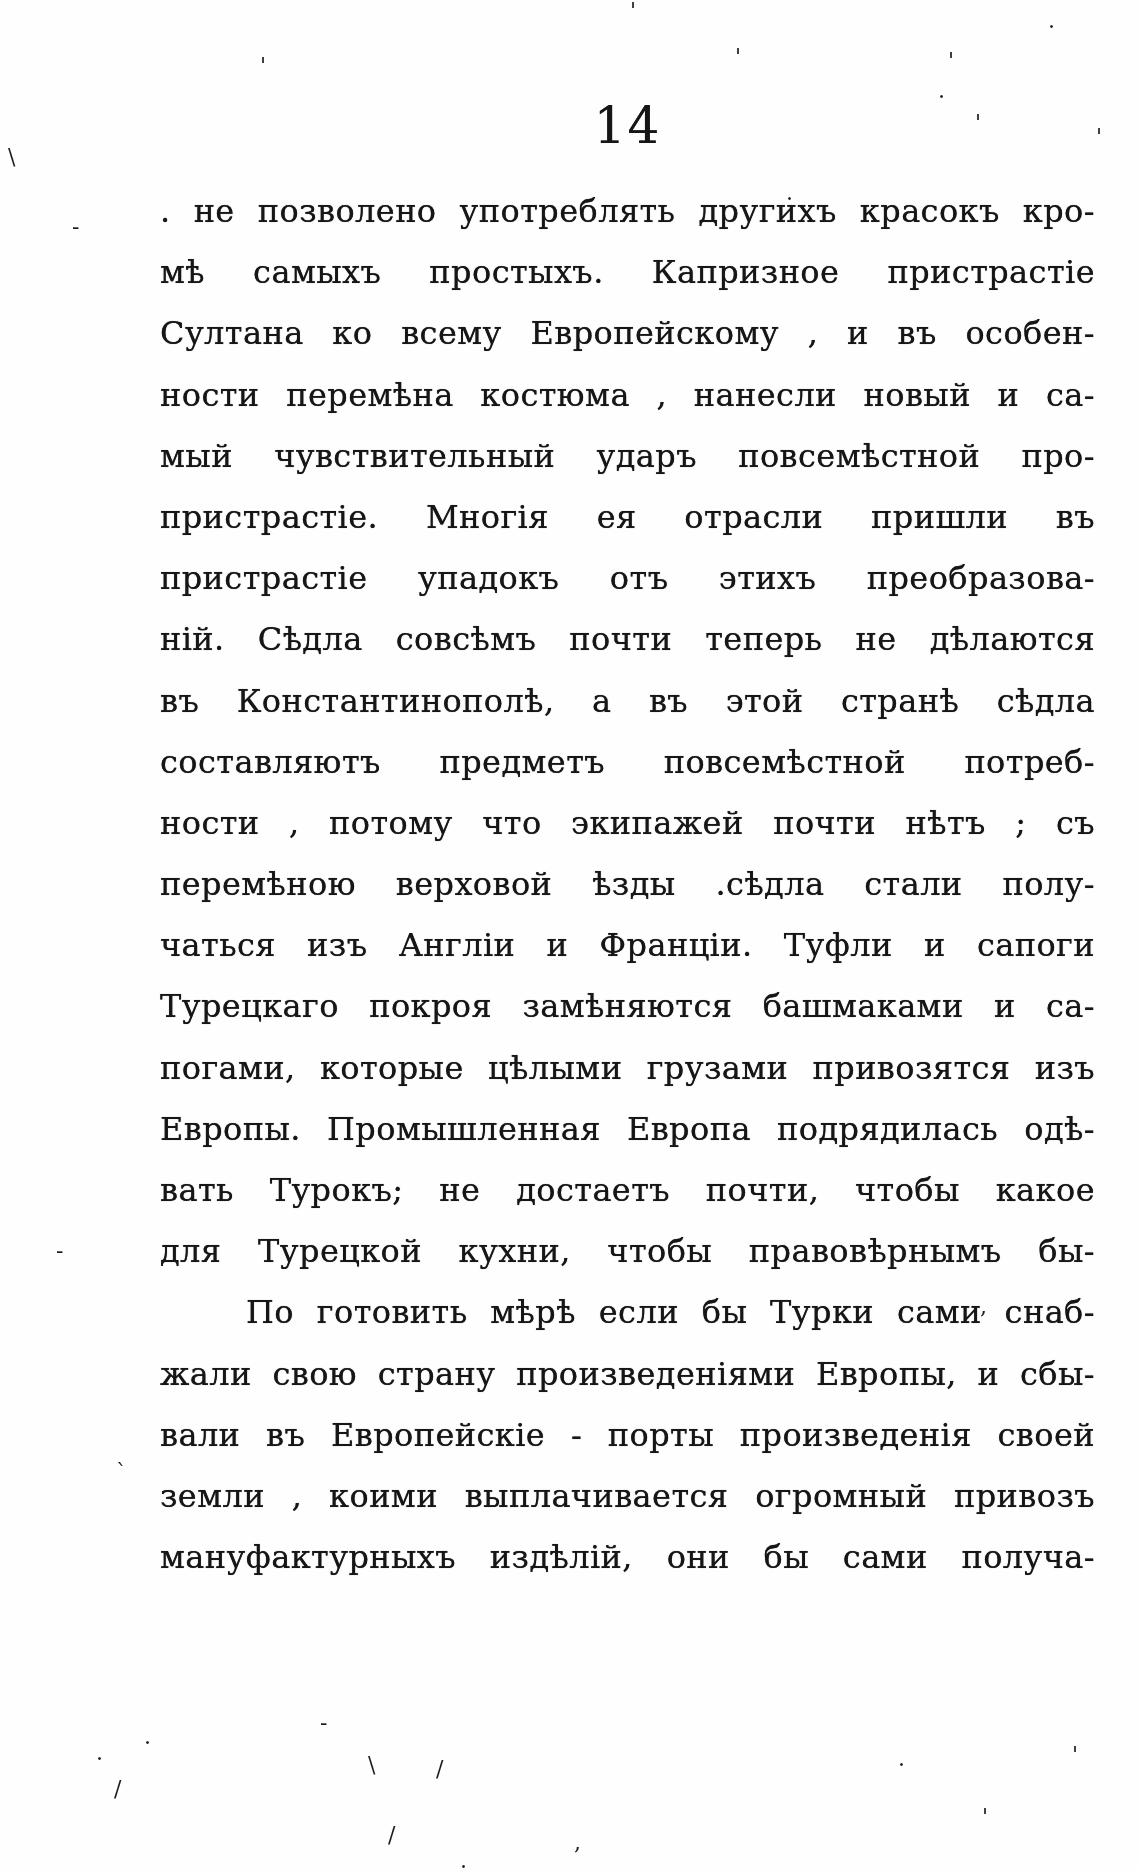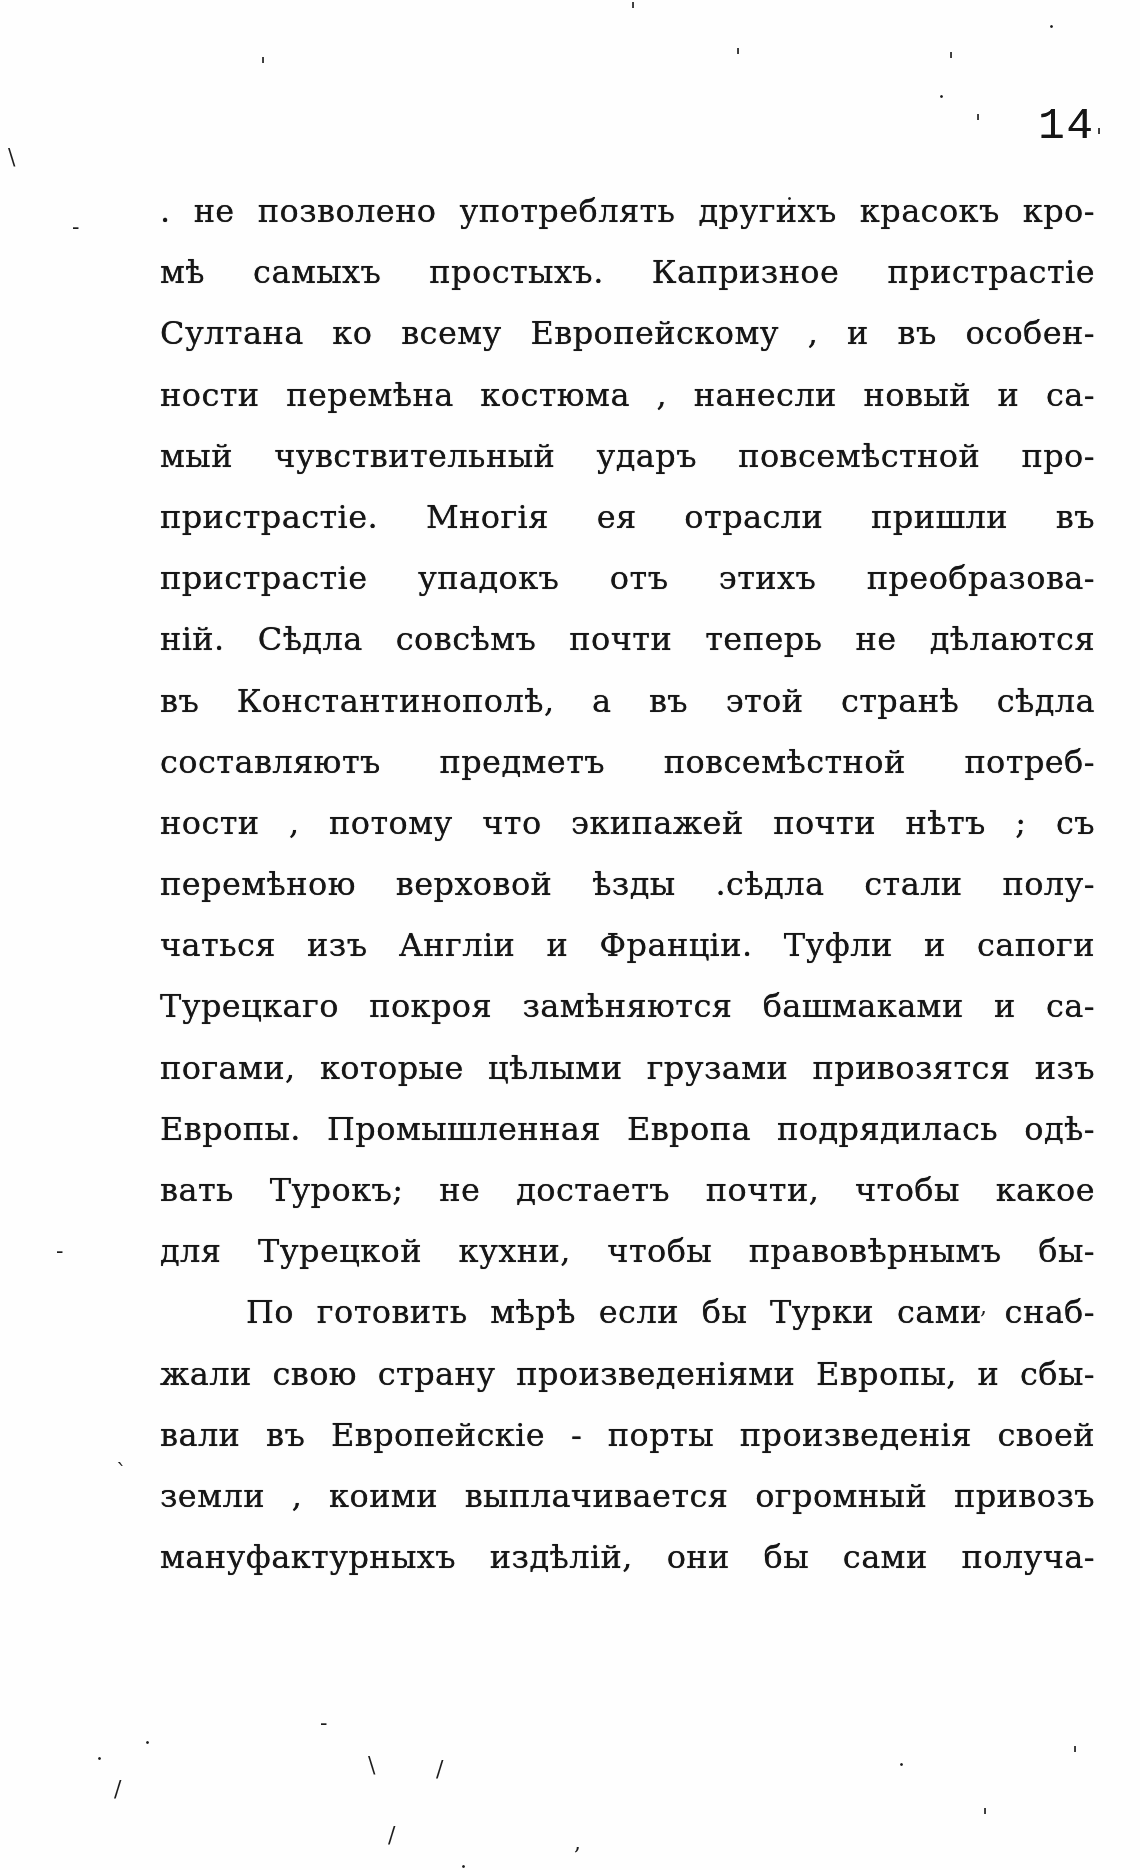--- a/index.html
+++ b/index.html
@@ -11,8 +11,8 @@
   .page{position:absolute;inset:0;}
   .page-number{
     position:absolute;top:101px;left:160px;width:935px;
-    text-align:right;font-size:44px;line-height:50px;
-    letter-spacing:2px;text-shadow:0 0 .6px rgba(0,0,0,.75);font-family:Liberation Mono, monospace;
+    text-align:center;font-size:50px;line-height:50px;
+    letter-spacing:2px;text-shadow:0 0 .6px rgba(0,0,0,.75);
   }
   .text-block{position:absolute;top:181px;left:160px;width:935px;}
   .line{

